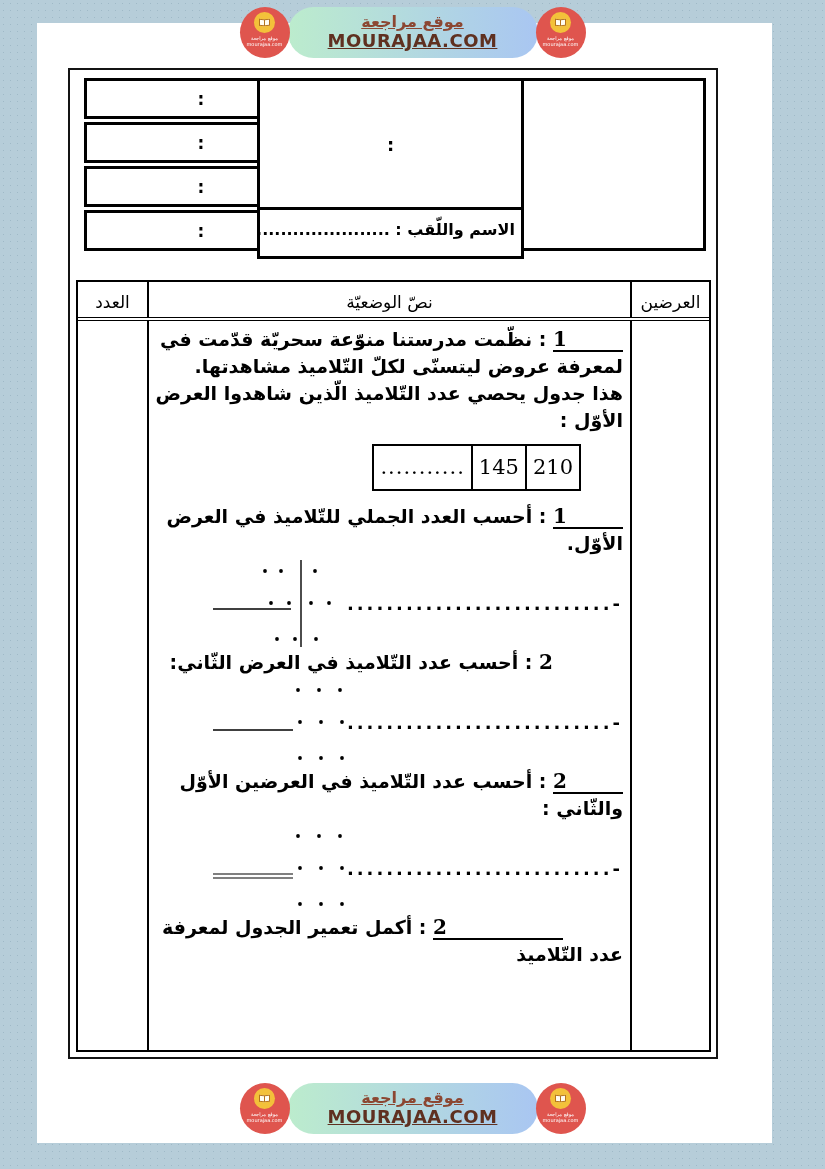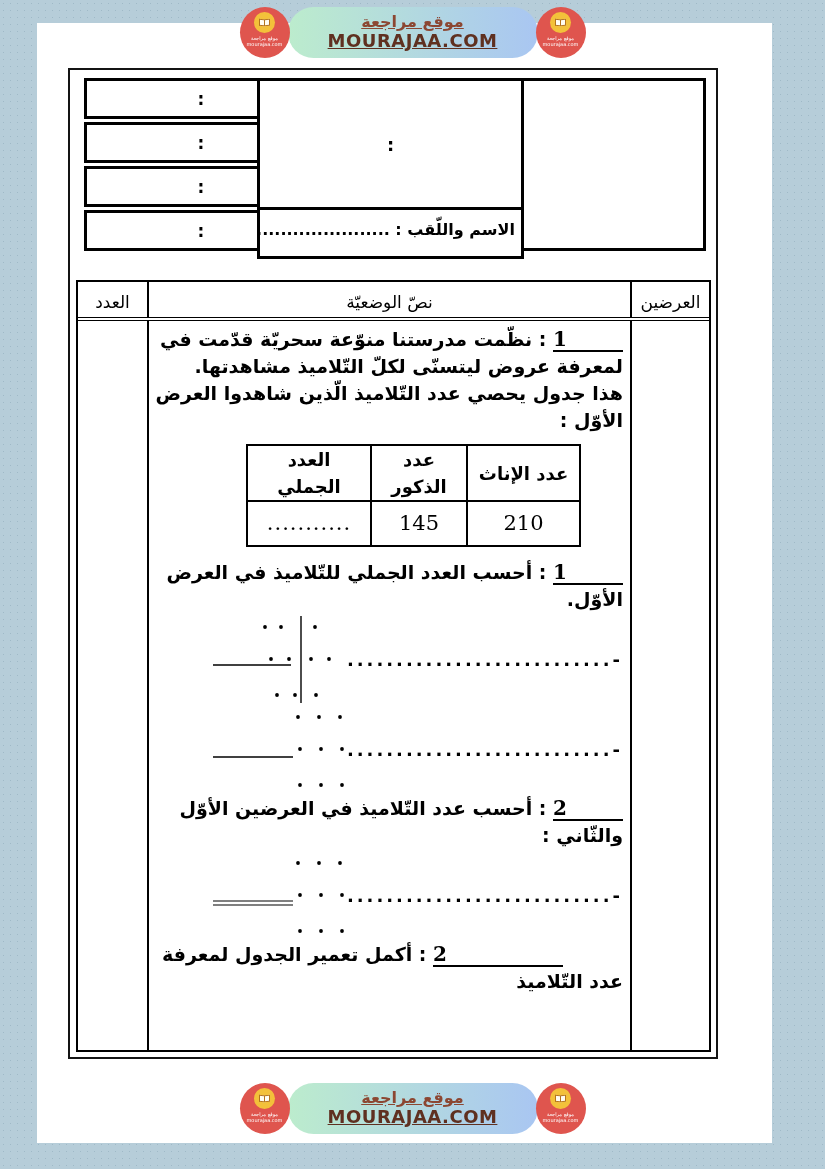--- a/index.html
+++ b/index.html
@@ -165,11 +165,6 @@
 
           <table class="dtable">
             <tbody>
-                <tr>
-              <th class="w1">عدد الإناث</th>
-              <th class="w2">عدد الذكور</th>
-              <th class="w3">العدد الجملي</th>
-            </tr>
             <tr>
               <td>210</td>
               <td>145</td>

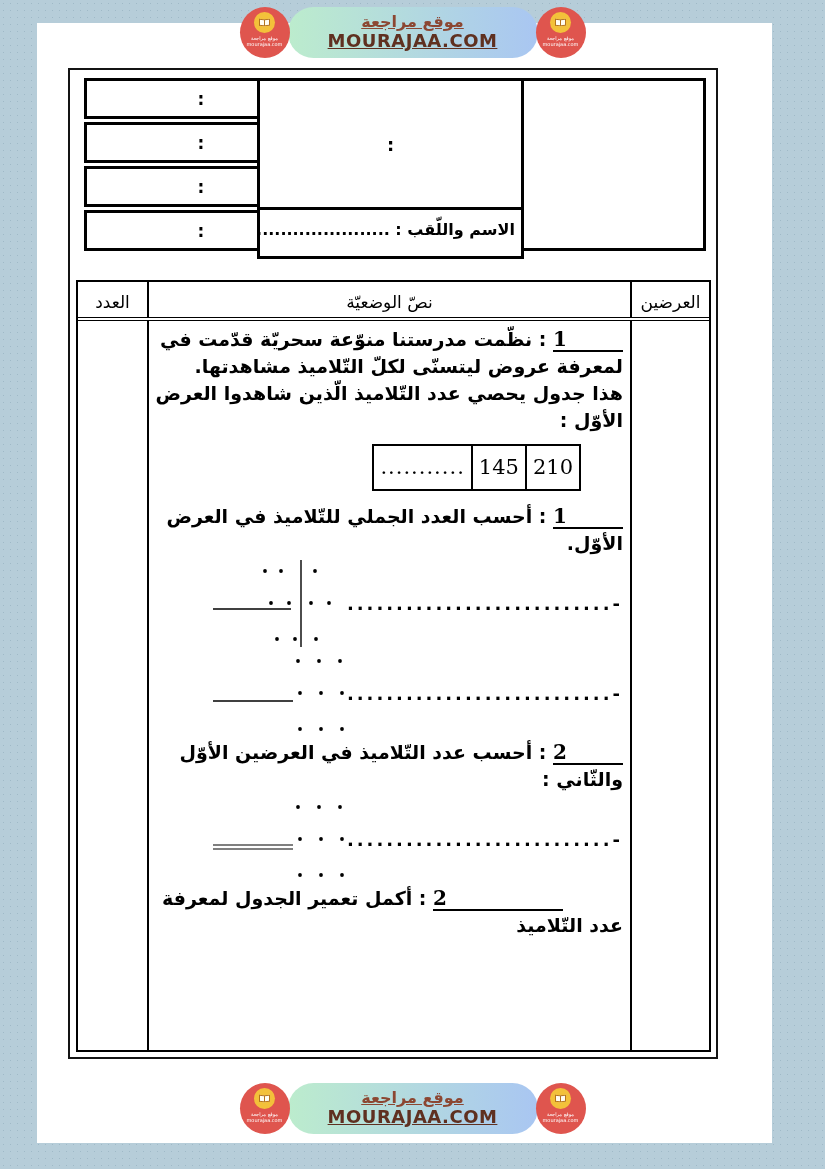--- a/index.html
+++ b/index.html
@@ -198,6 +198,10 @@
             </svg>
           </div>
 
+          <p class="ln q2a">
+            <span class="num-plain">2</span>
+            <span>: أحسب عدد التّلاميذ في العرض الثّاني:</span>
+          </p>
 
           <div class="calc">
             <span class="ansline">-.............................</span>

